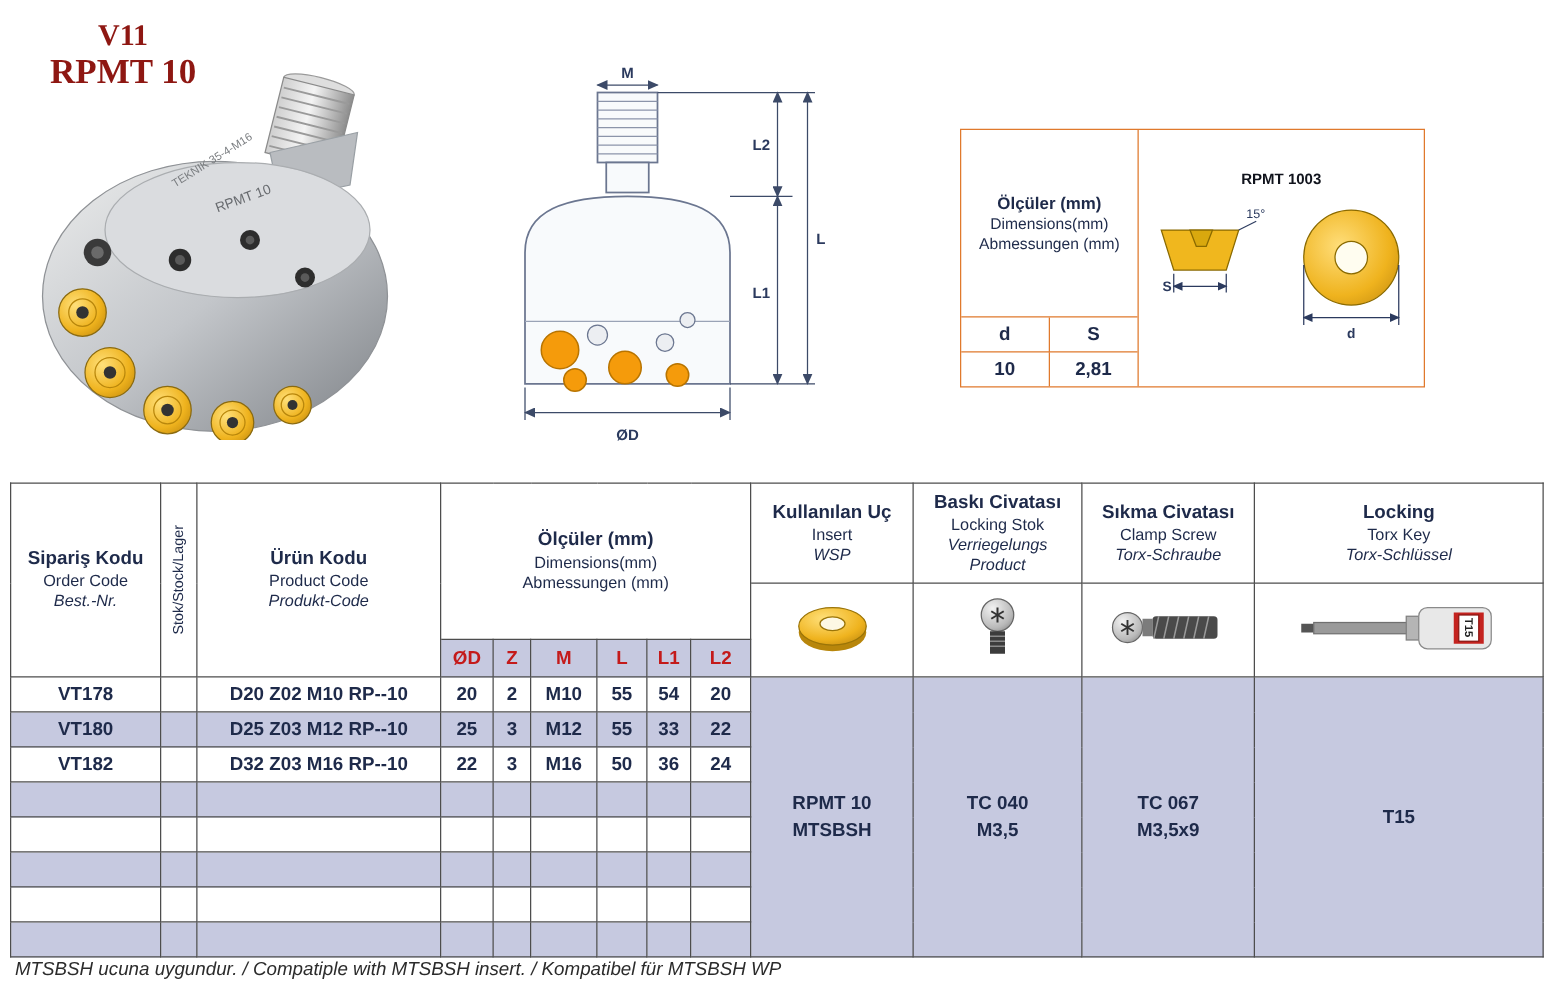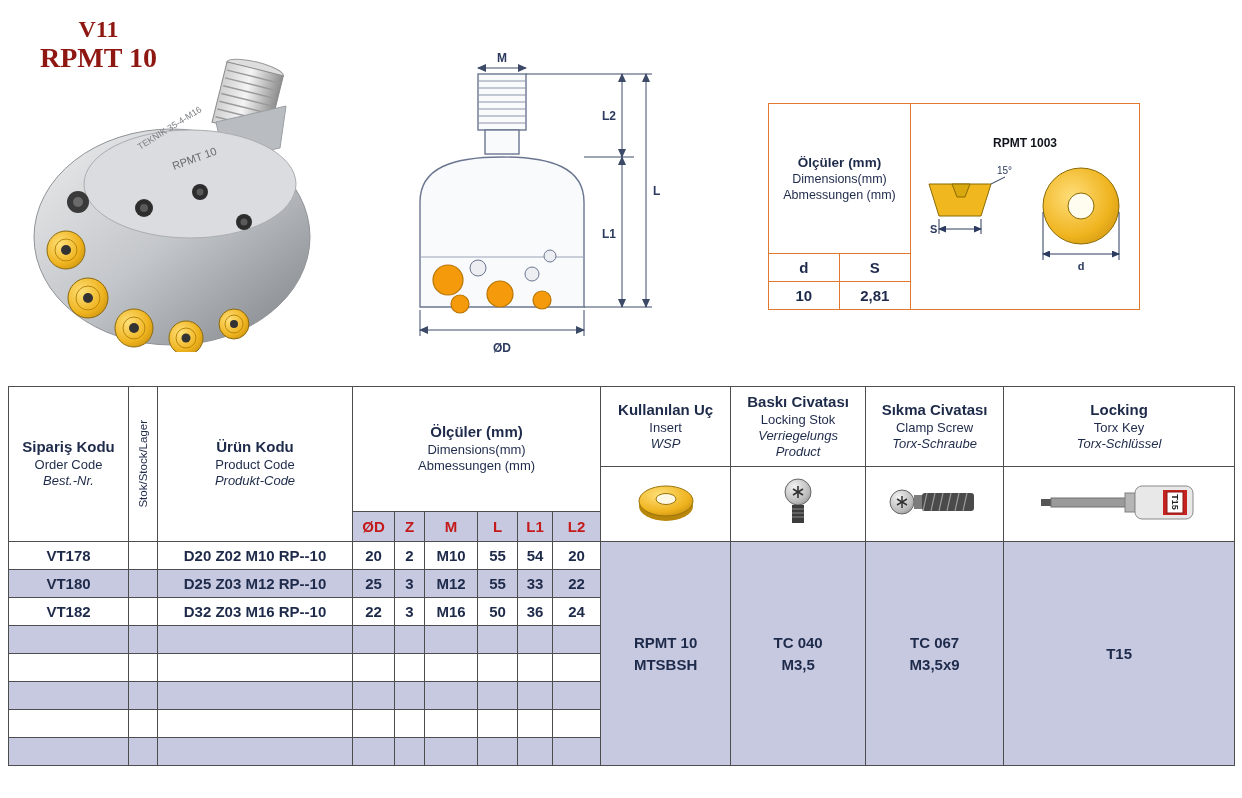--- a/index.html
+++ b/index.html
@@ -458,6 +458,7 @@
     </tbody>
   </table>
 
+  <div class="footer-note">MTSBSH ucuna uygundur. / Compatiple with MTSBSH insert. / Kompatibel für MTSBSH WP</div>
 
 </div>
 

